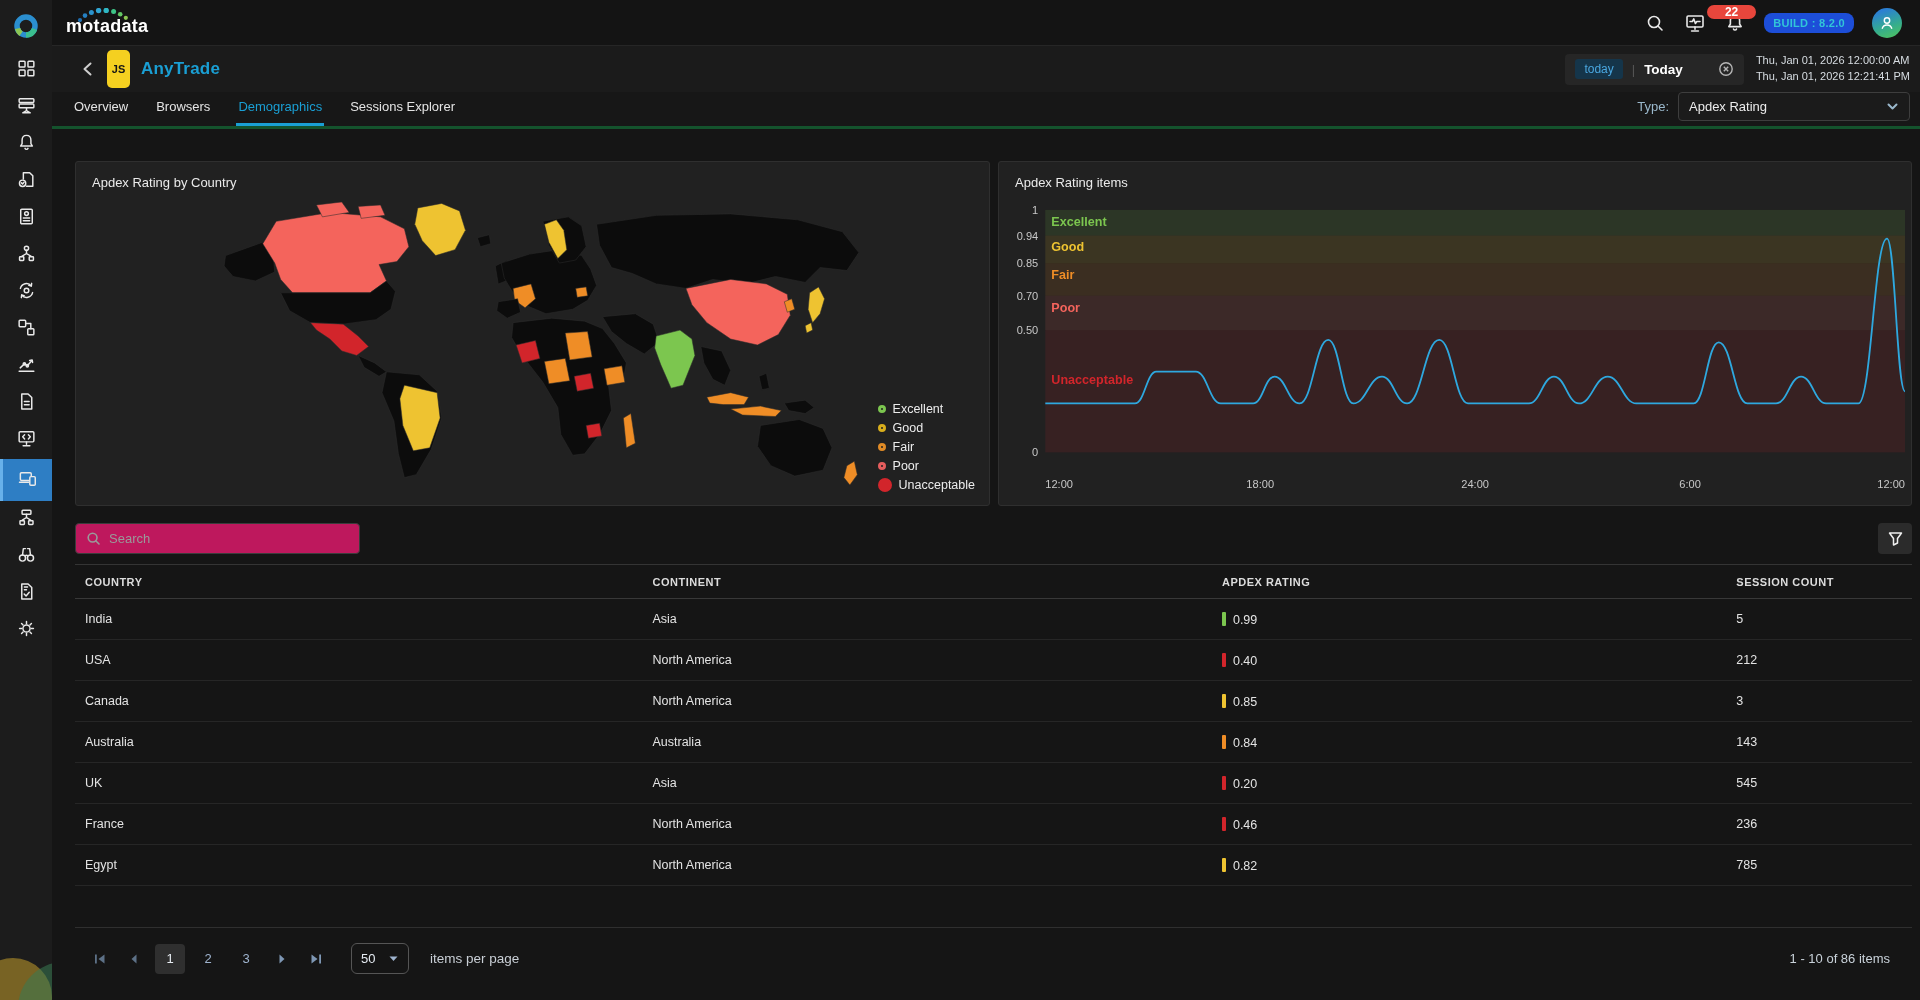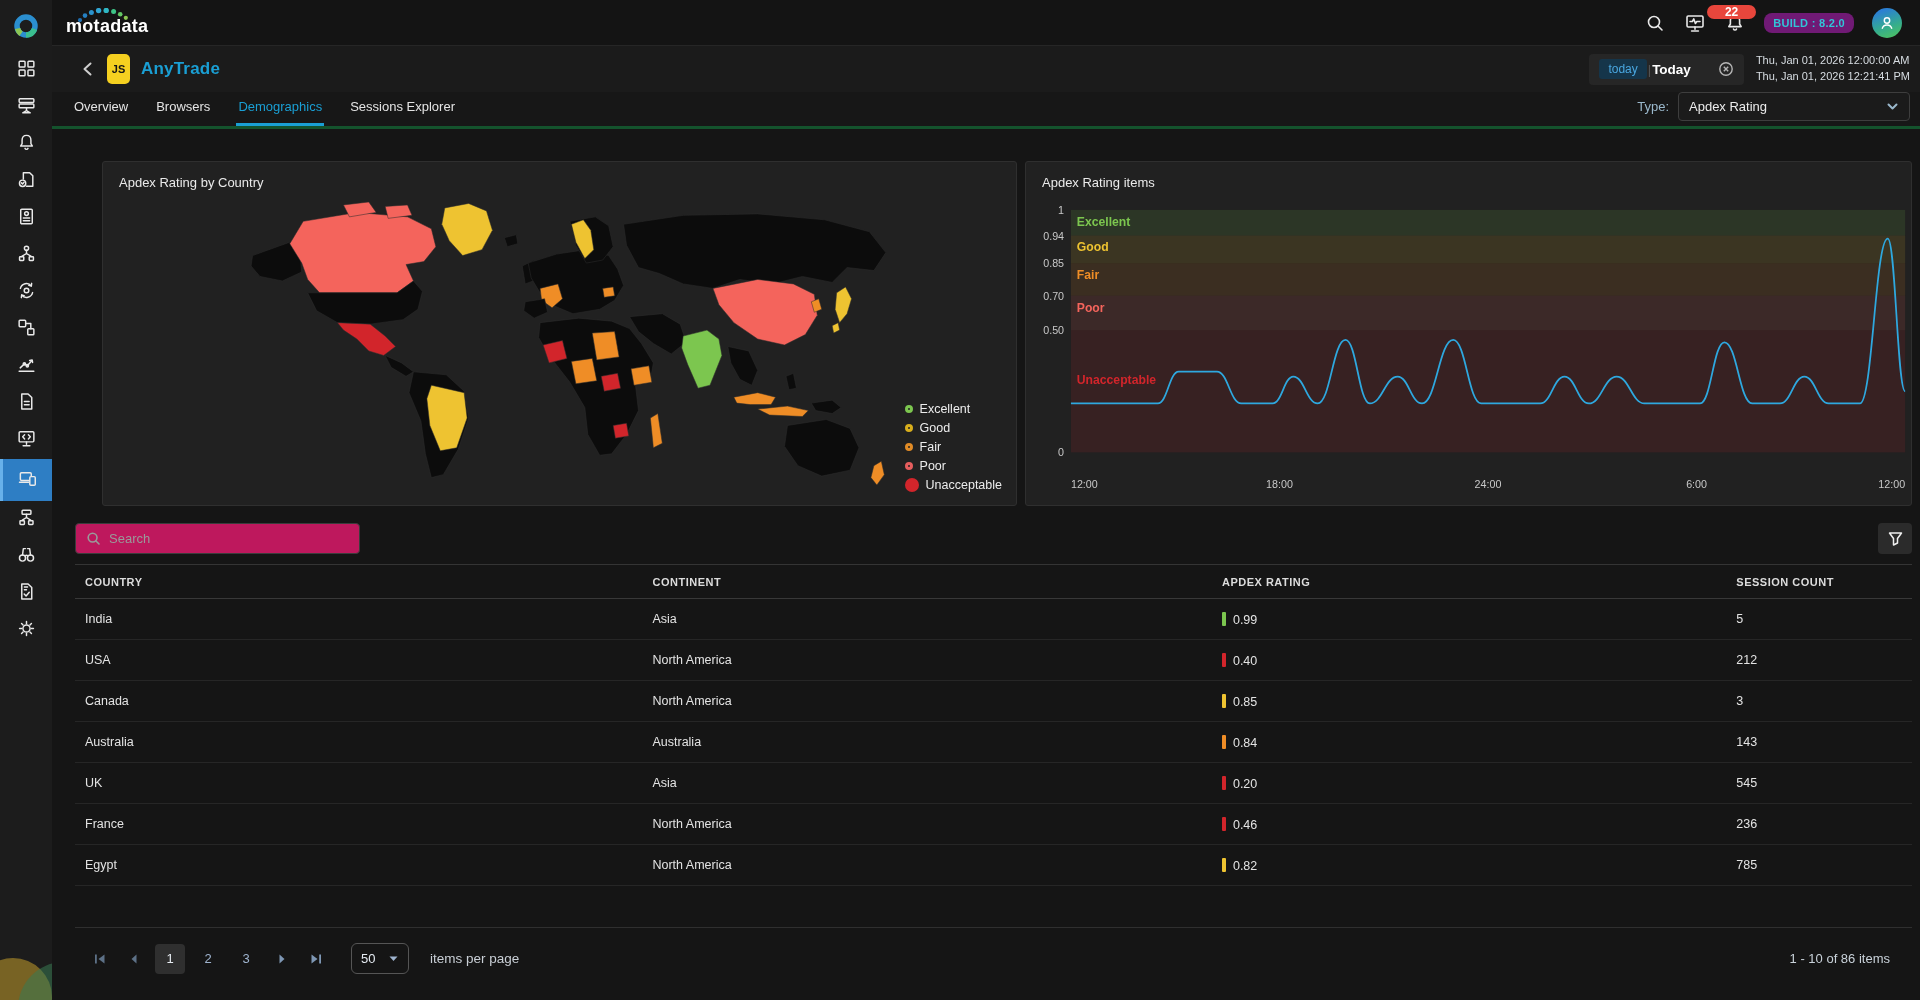--- a/index.html
+++ b/index.html
@@ -30,7 +30,7 @@
   .tb-icon svg { width:22px; height:22px; stroke:currentColor; fill:none; stroke-width:1.6; stroke-linecap:round; stroke-linejoin:round; }
   .badge { position:absolute; top:-7px; right:-10px; background:#e8463c; color:#fff; font-size:12px; font-weight:700;
     border-radius:9px; padding:1px 18px; line-height:12px; }
-  .build-chip { background:#701a75; color:#31c5d8; font-size:11px; font-weight:700; letter-spacing:.3px;
+  .build-chip { background:#1d4ed8; color:#31c5d8; font-size:11px; font-weight:700; letter-spacing:.3px;
     padding:4px 9px; border-radius:8px; white-space:nowrap; }
   .avatar { width:30px; height:30px; border-radius:50%; background:linear-gradient(160deg,#2b7fd4 15%,#35ac8e 60%,#51c75a 100%);
     display:flex; align-items:center; justify-content:center; cursor:pointer; }

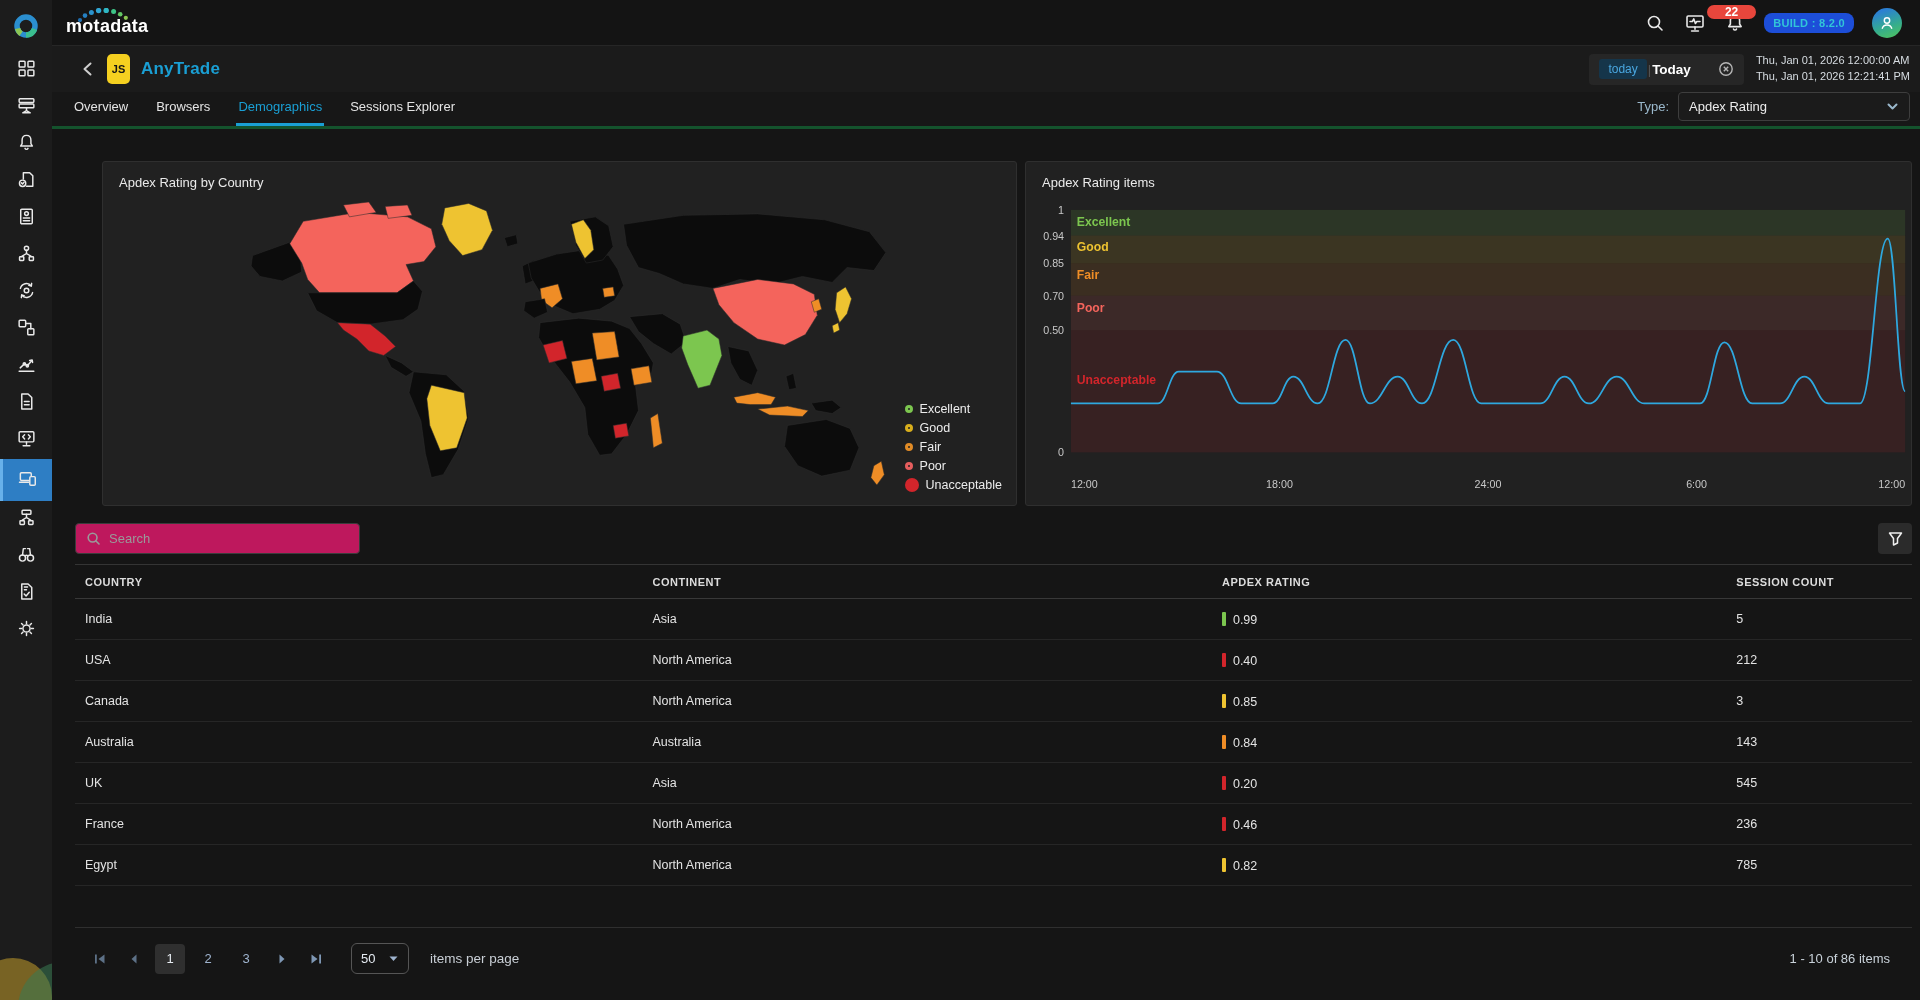--- a/index.html
+++ b/index.html
@@ -40,7 +40,7 @@
   .ph-left { display:flex; align-items:center; gap:11px; }
   .back { width:16px; height:16px; color:#cfcfcf; cursor:pointer; }
   .back svg { width:16px; height:16px; stroke:currentColor; fill:none; stroke-width:2; stroke-linecap:round; stroke-linejoin:round; }
-  .js-badge { width:23px; height:30px; border-radius:5px; background:#f5d020; color:#151515; font-size:11px; font-weight:700;
+  .js-badge { width:23px; height:38px; border-radius:5px; background:#f5d020; color:#151515; font-size:11px; font-weight:700;
     display:flex; align-items:center; justify-content:center; }
   .page-title { color:#1a9fd4; font-size:17px; font-weight:700; letter-spacing:.2px; }
   .ph-right { display:flex; align-items:center; gap:12px; }

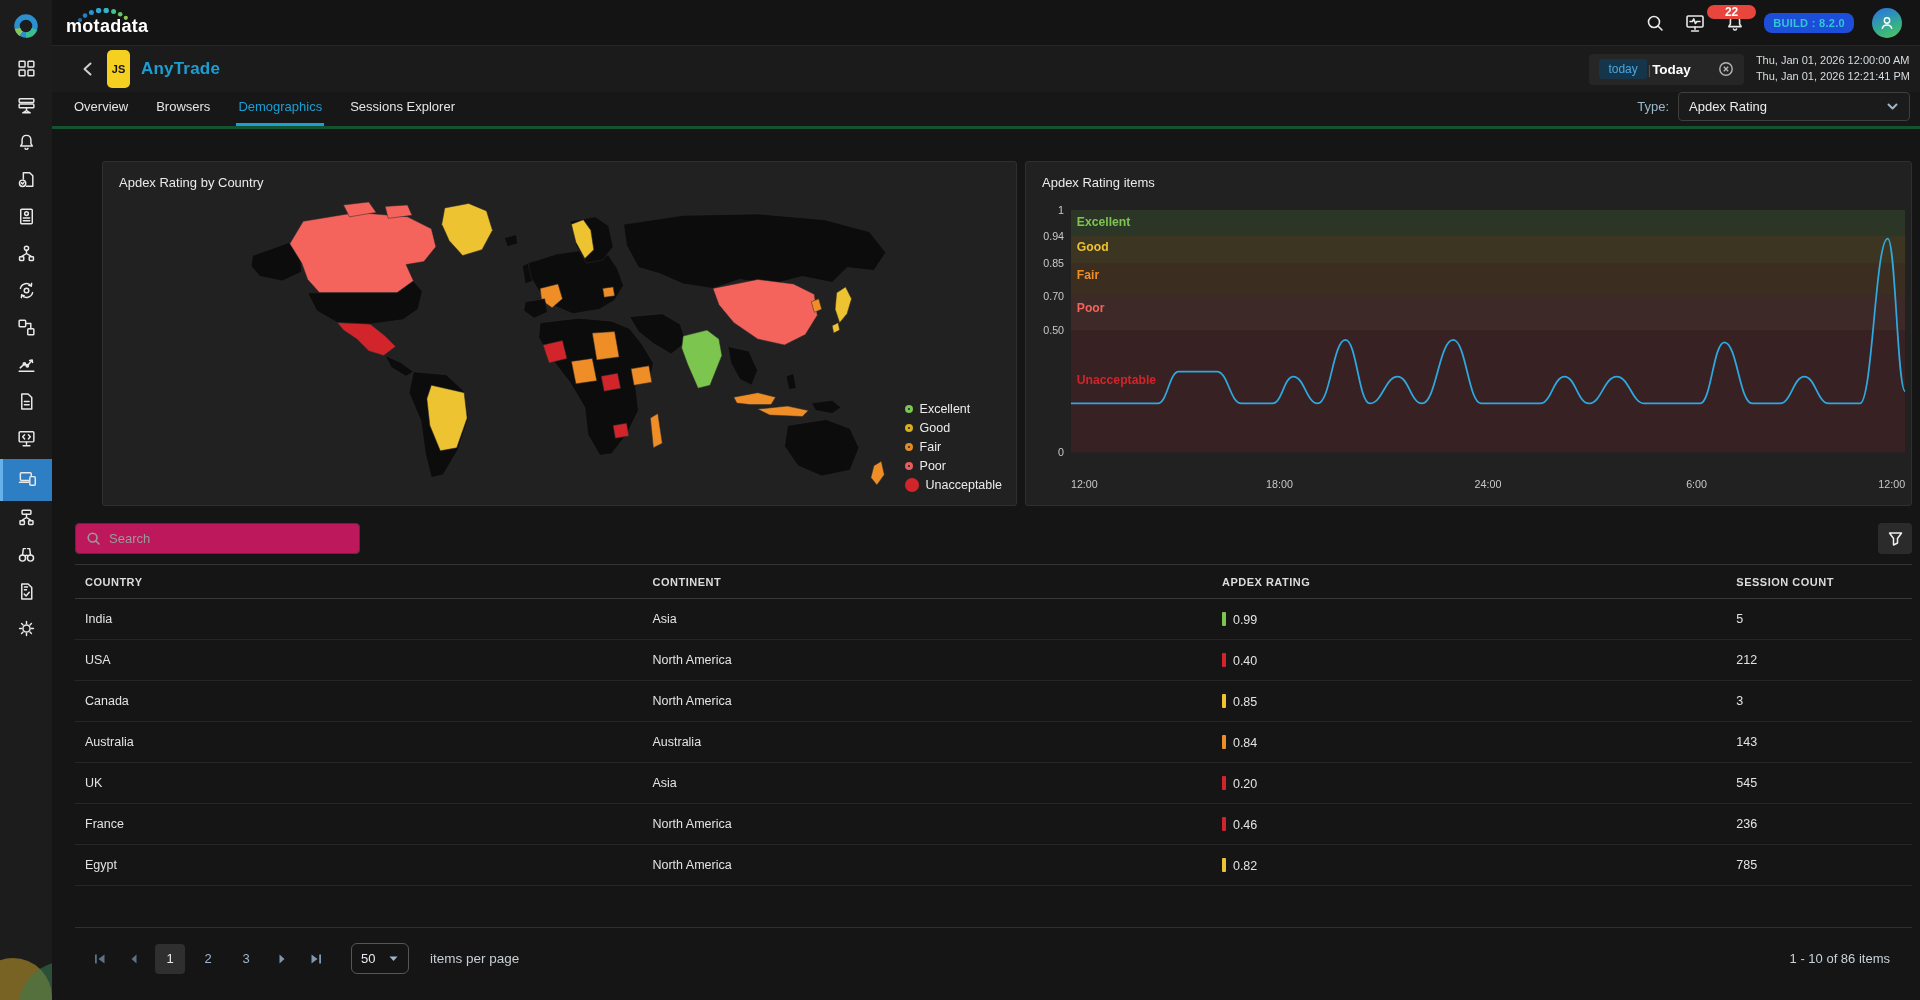--- a/index.html
+++ b/index.html
@@ -44,7 +44,7 @@
     display:flex; align-items:center; justify-content:center; }
   .page-title { color:#1a9fd4; font-size:17px; font-weight:700; letter-spacing:.2px; }
   .ph-right { display:flex; align-items:center; gap:12px; }
-  .range-box { background:#262626; border-radius:4px; height:31px; display:flex; align-items:center; gap:1px; padding:0 10px; cursor:pointer; }
+  .range-box { background:#262626; border-radius:4px; height:31px; display:flex; align-items:center; gap:9px; padding:0 10px; cursor:pointer; }
   .range-chip { background:#15354a; color:#4aa7e0; font-size:12px; border-radius:3px; padding:3px 9px; }
   .range-sep { color:#555; font-size:13px; }
   .range-val { color:#fff; font-size:13.5px; font-weight:700; margin-right:26px; }

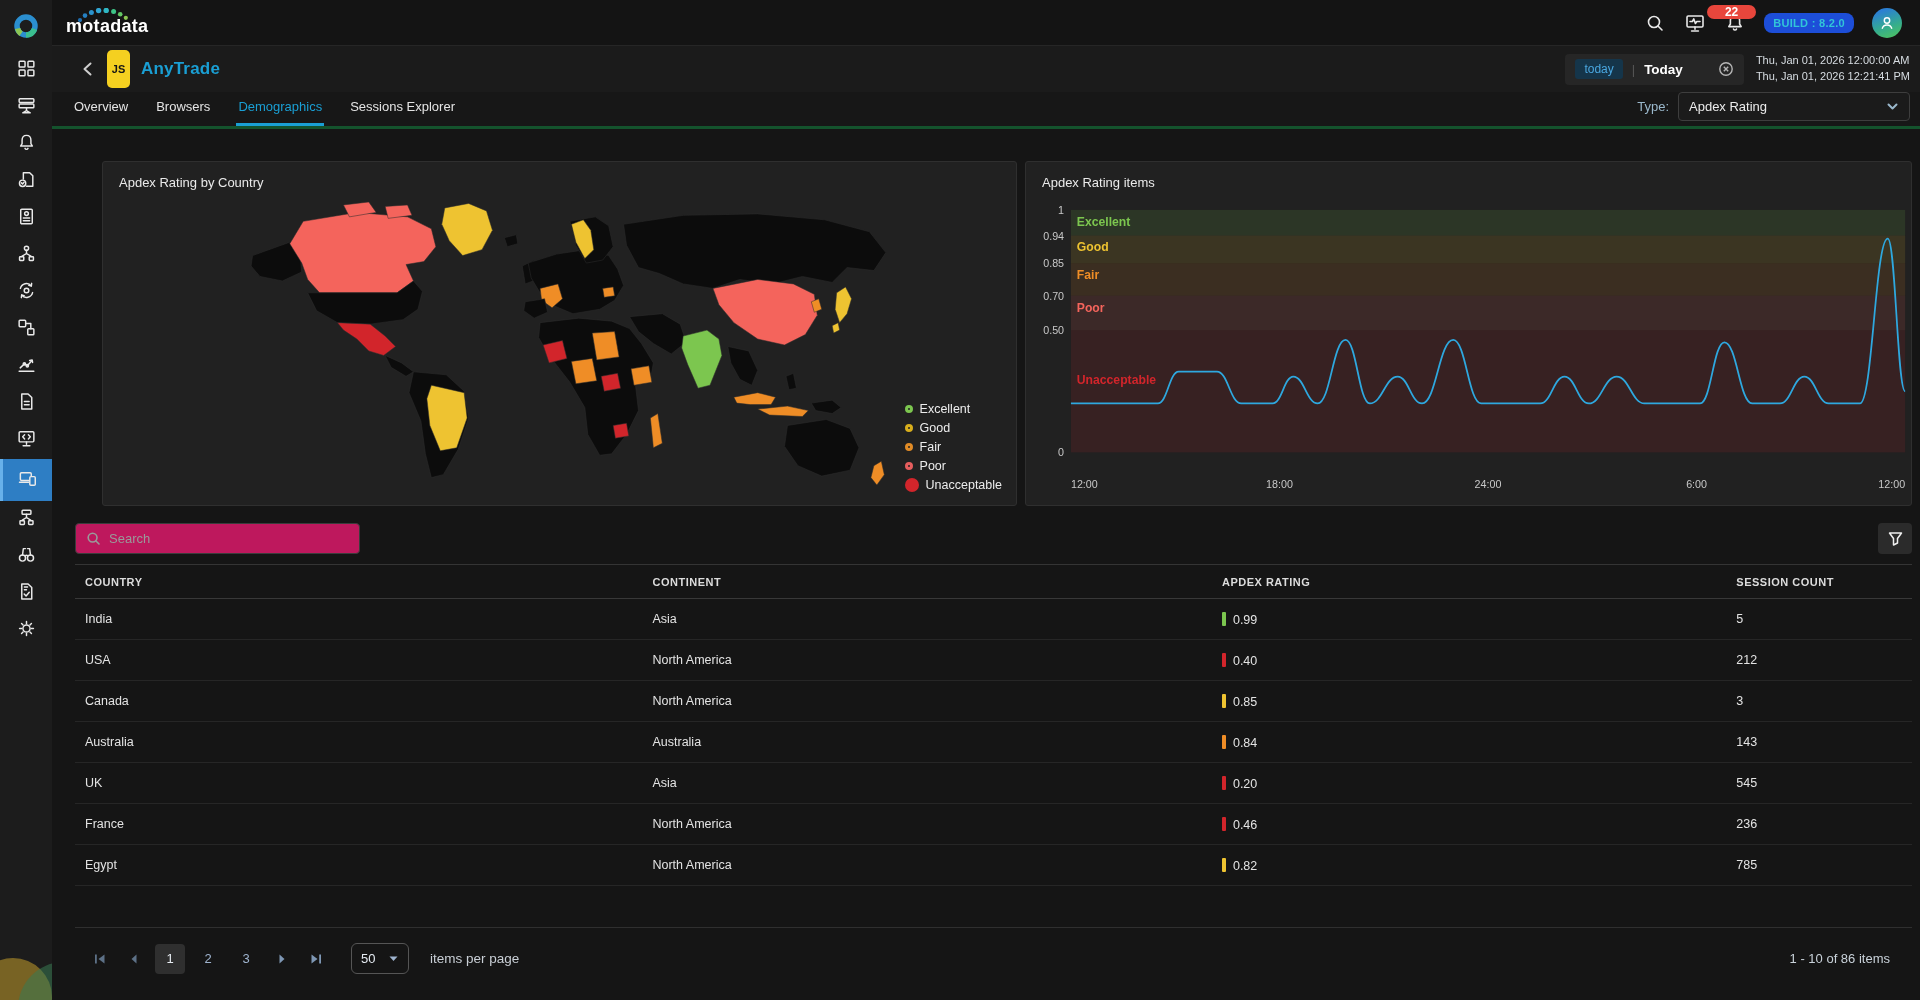--- a/index.html
+++ b/index.html
@@ -64,7 +64,7 @@
 
   .content { flex:1; background:#151515; padding:32px 8px 0 23px; position:relative; }
 
-  .panels { display:flex; gap:8px;margin-left:27px; }
+  .panels { display:flex; gap:8px; }
   .panel { background:#212121; border:1px solid #2f2f2f; border-radius:3px; height:345px; position:relative; overflow:hidden; }
   .panel-title { font-size:13px; color:#eaeaea; padding:13px 16px 6px; }
   .map-panel { flex:0 0 915px; }

